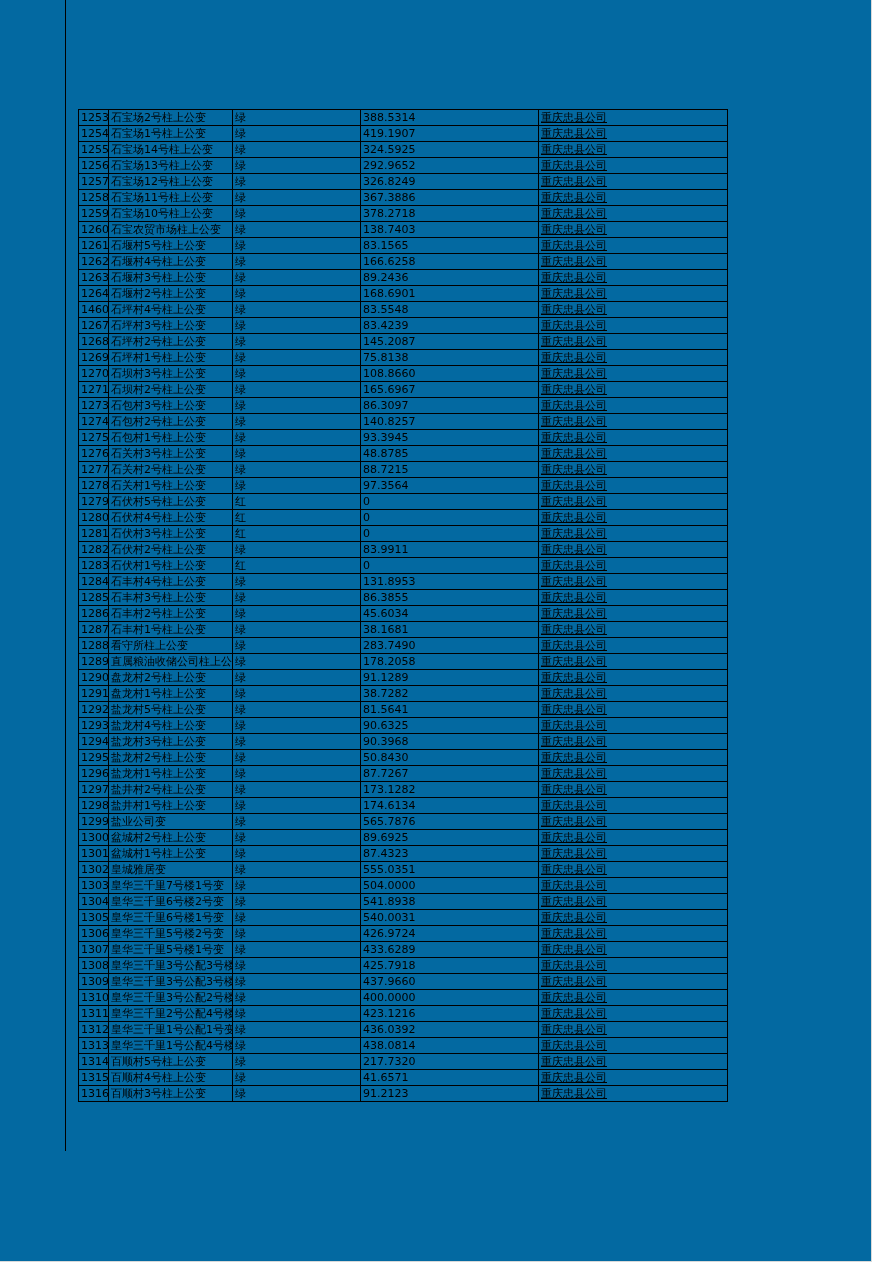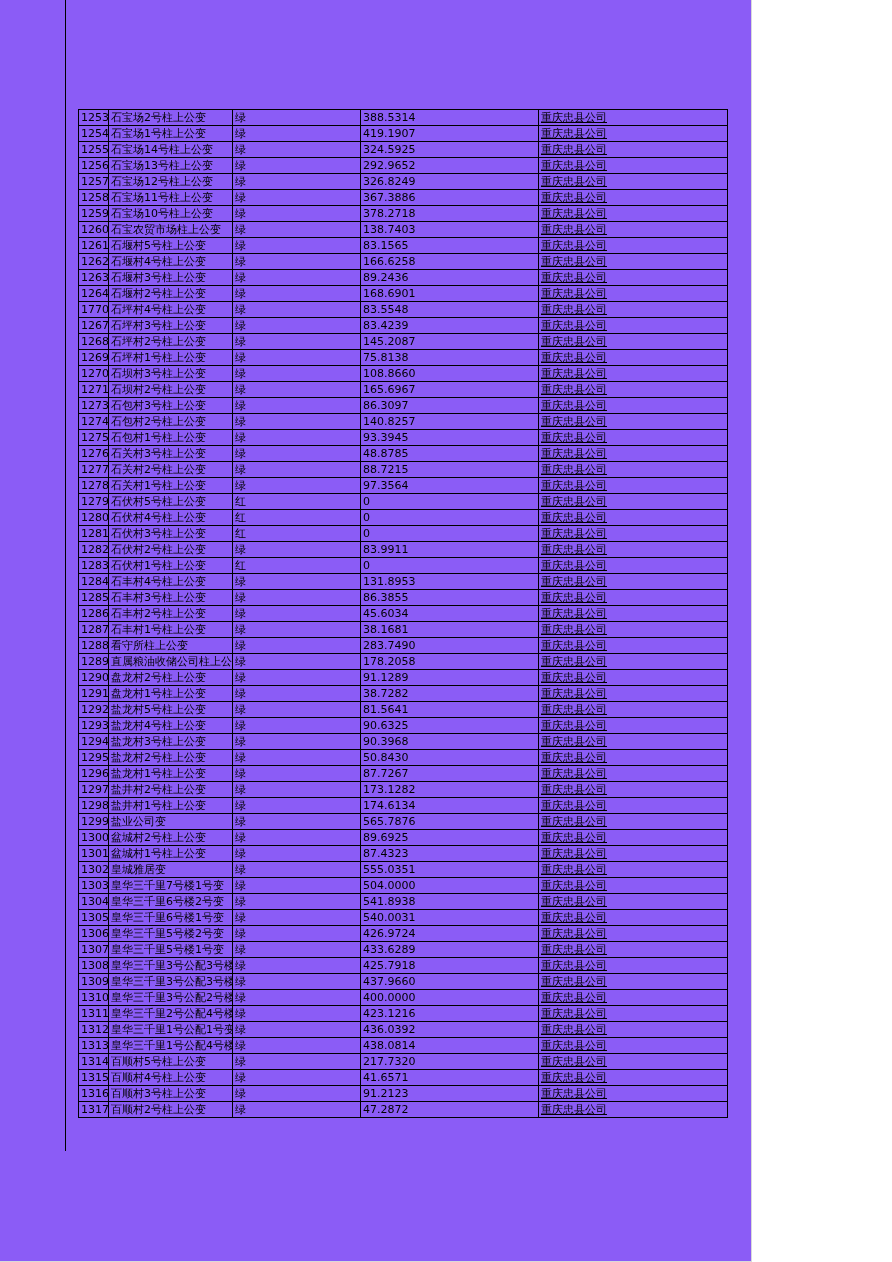--- a/index.html
+++ b/index.html
@@ -10,8 +10,8 @@
   }
   .page{
     position:relative;
-    width:752px;height:1262px;
-    background:#8b5cf6;
+    width:872px;height:1262px;
+    background:#0369a1;
     box-sizing:border-box;
     border-right:1px solid #d9d9d9;
     border-bottom:1px solid #d9d9d9;

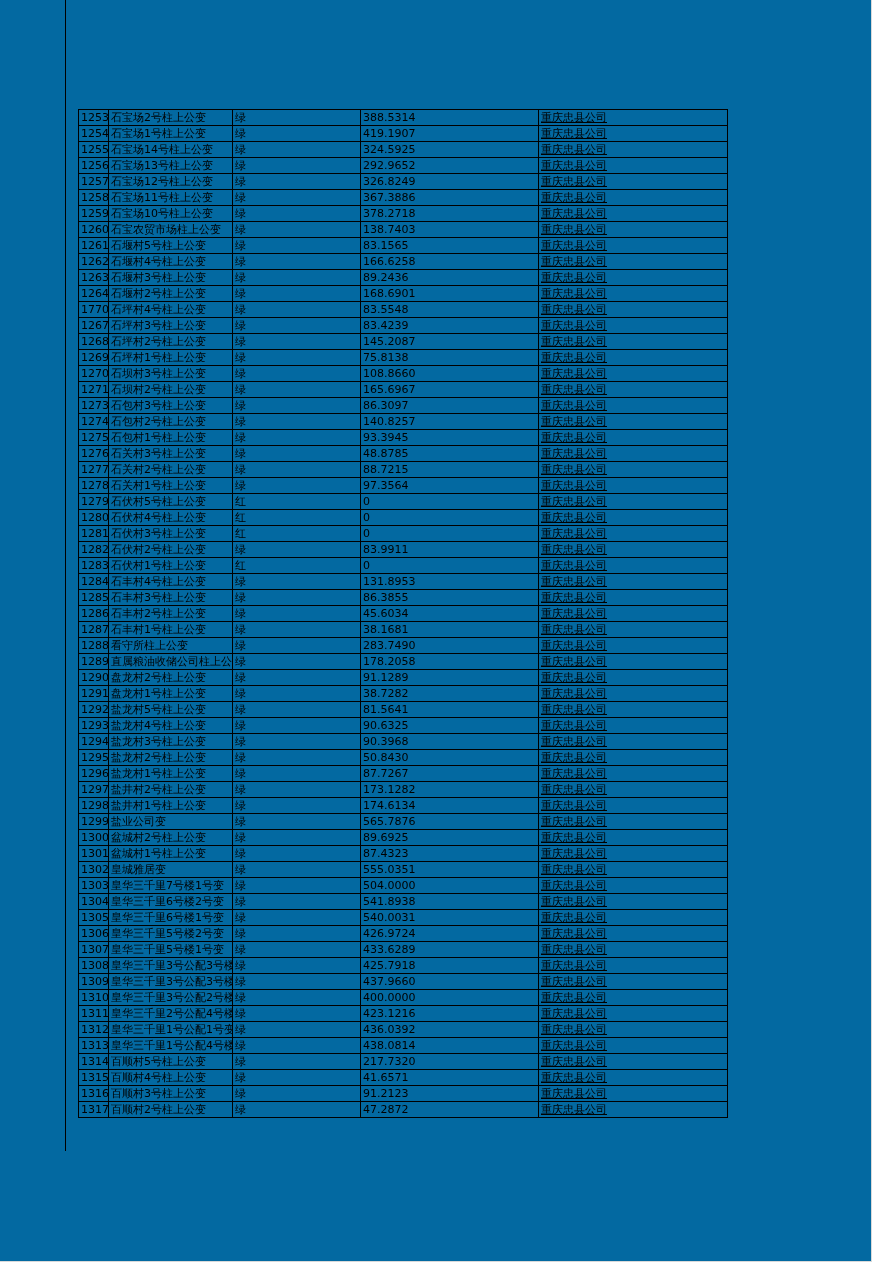--- a/index.html
+++ b/index.html
@@ -146,7 +146,7 @@
           <td class="col-company">重庆忠县公司</td>
         </tr>
         <tr>
-          <td class="col-id">1770</td>
+          <td class="col-id">1460</td>
           <td class="col-name">石坪村4号柱上公变</td>
           <td class="col-status">绿</td>
           <td class="col-value">83.5548</td>

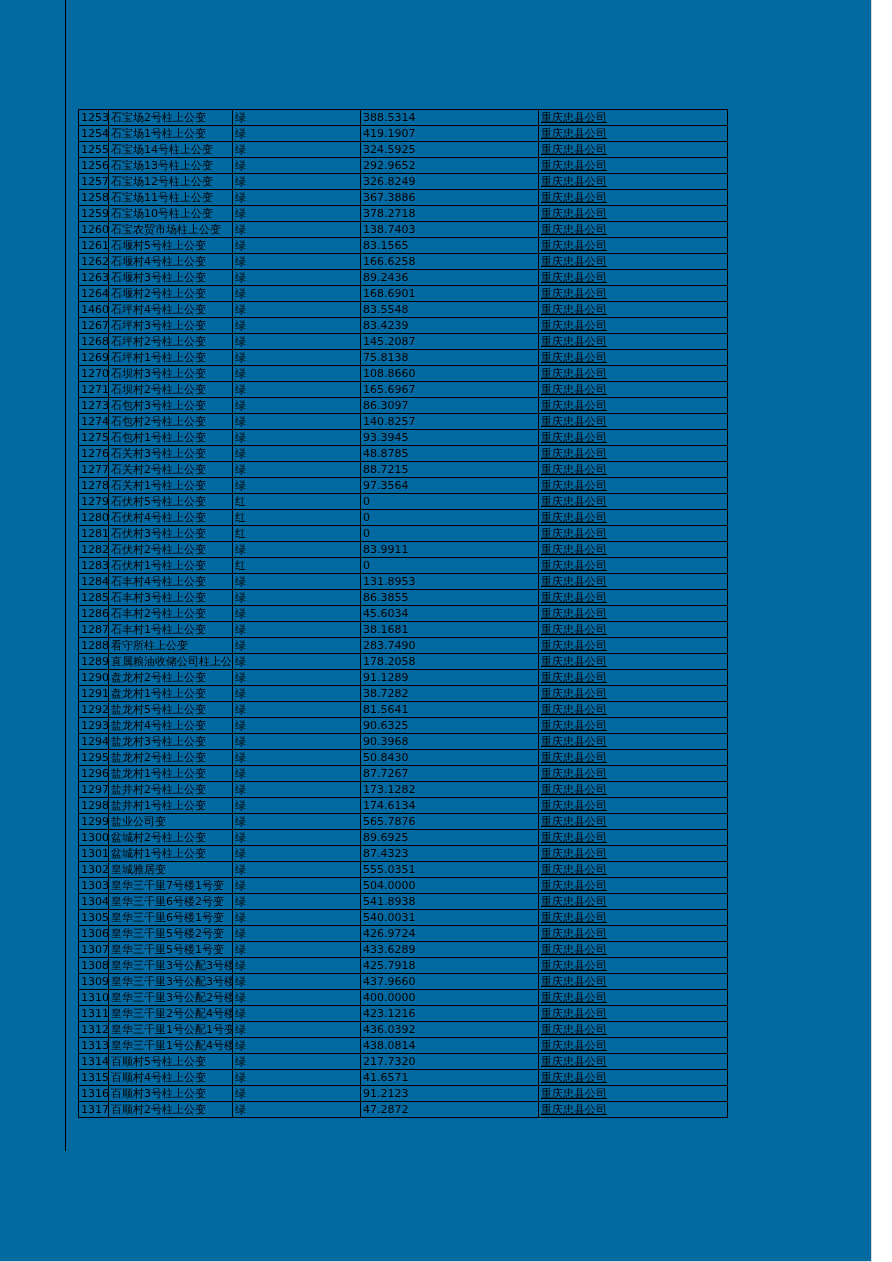--- a/index.html
+++ b/index.html
@@ -495,13 +495,6 @@
           <td class="col-value">91.2123</td>
           <td class="col-company">重庆忠县公司</td>
         </tr>
-        <tr>
-          <td class="col-id">1317</td>
-          <td class="col-name">百顺村2号柱上公变</td>
-          <td class="col-status">绿</td>
-          <td class="col-value">47.2872</td>
-          <td class="col-company">重庆忠县公司</td>
-        </tr>
       </tbody>
   </table>
 </div>

